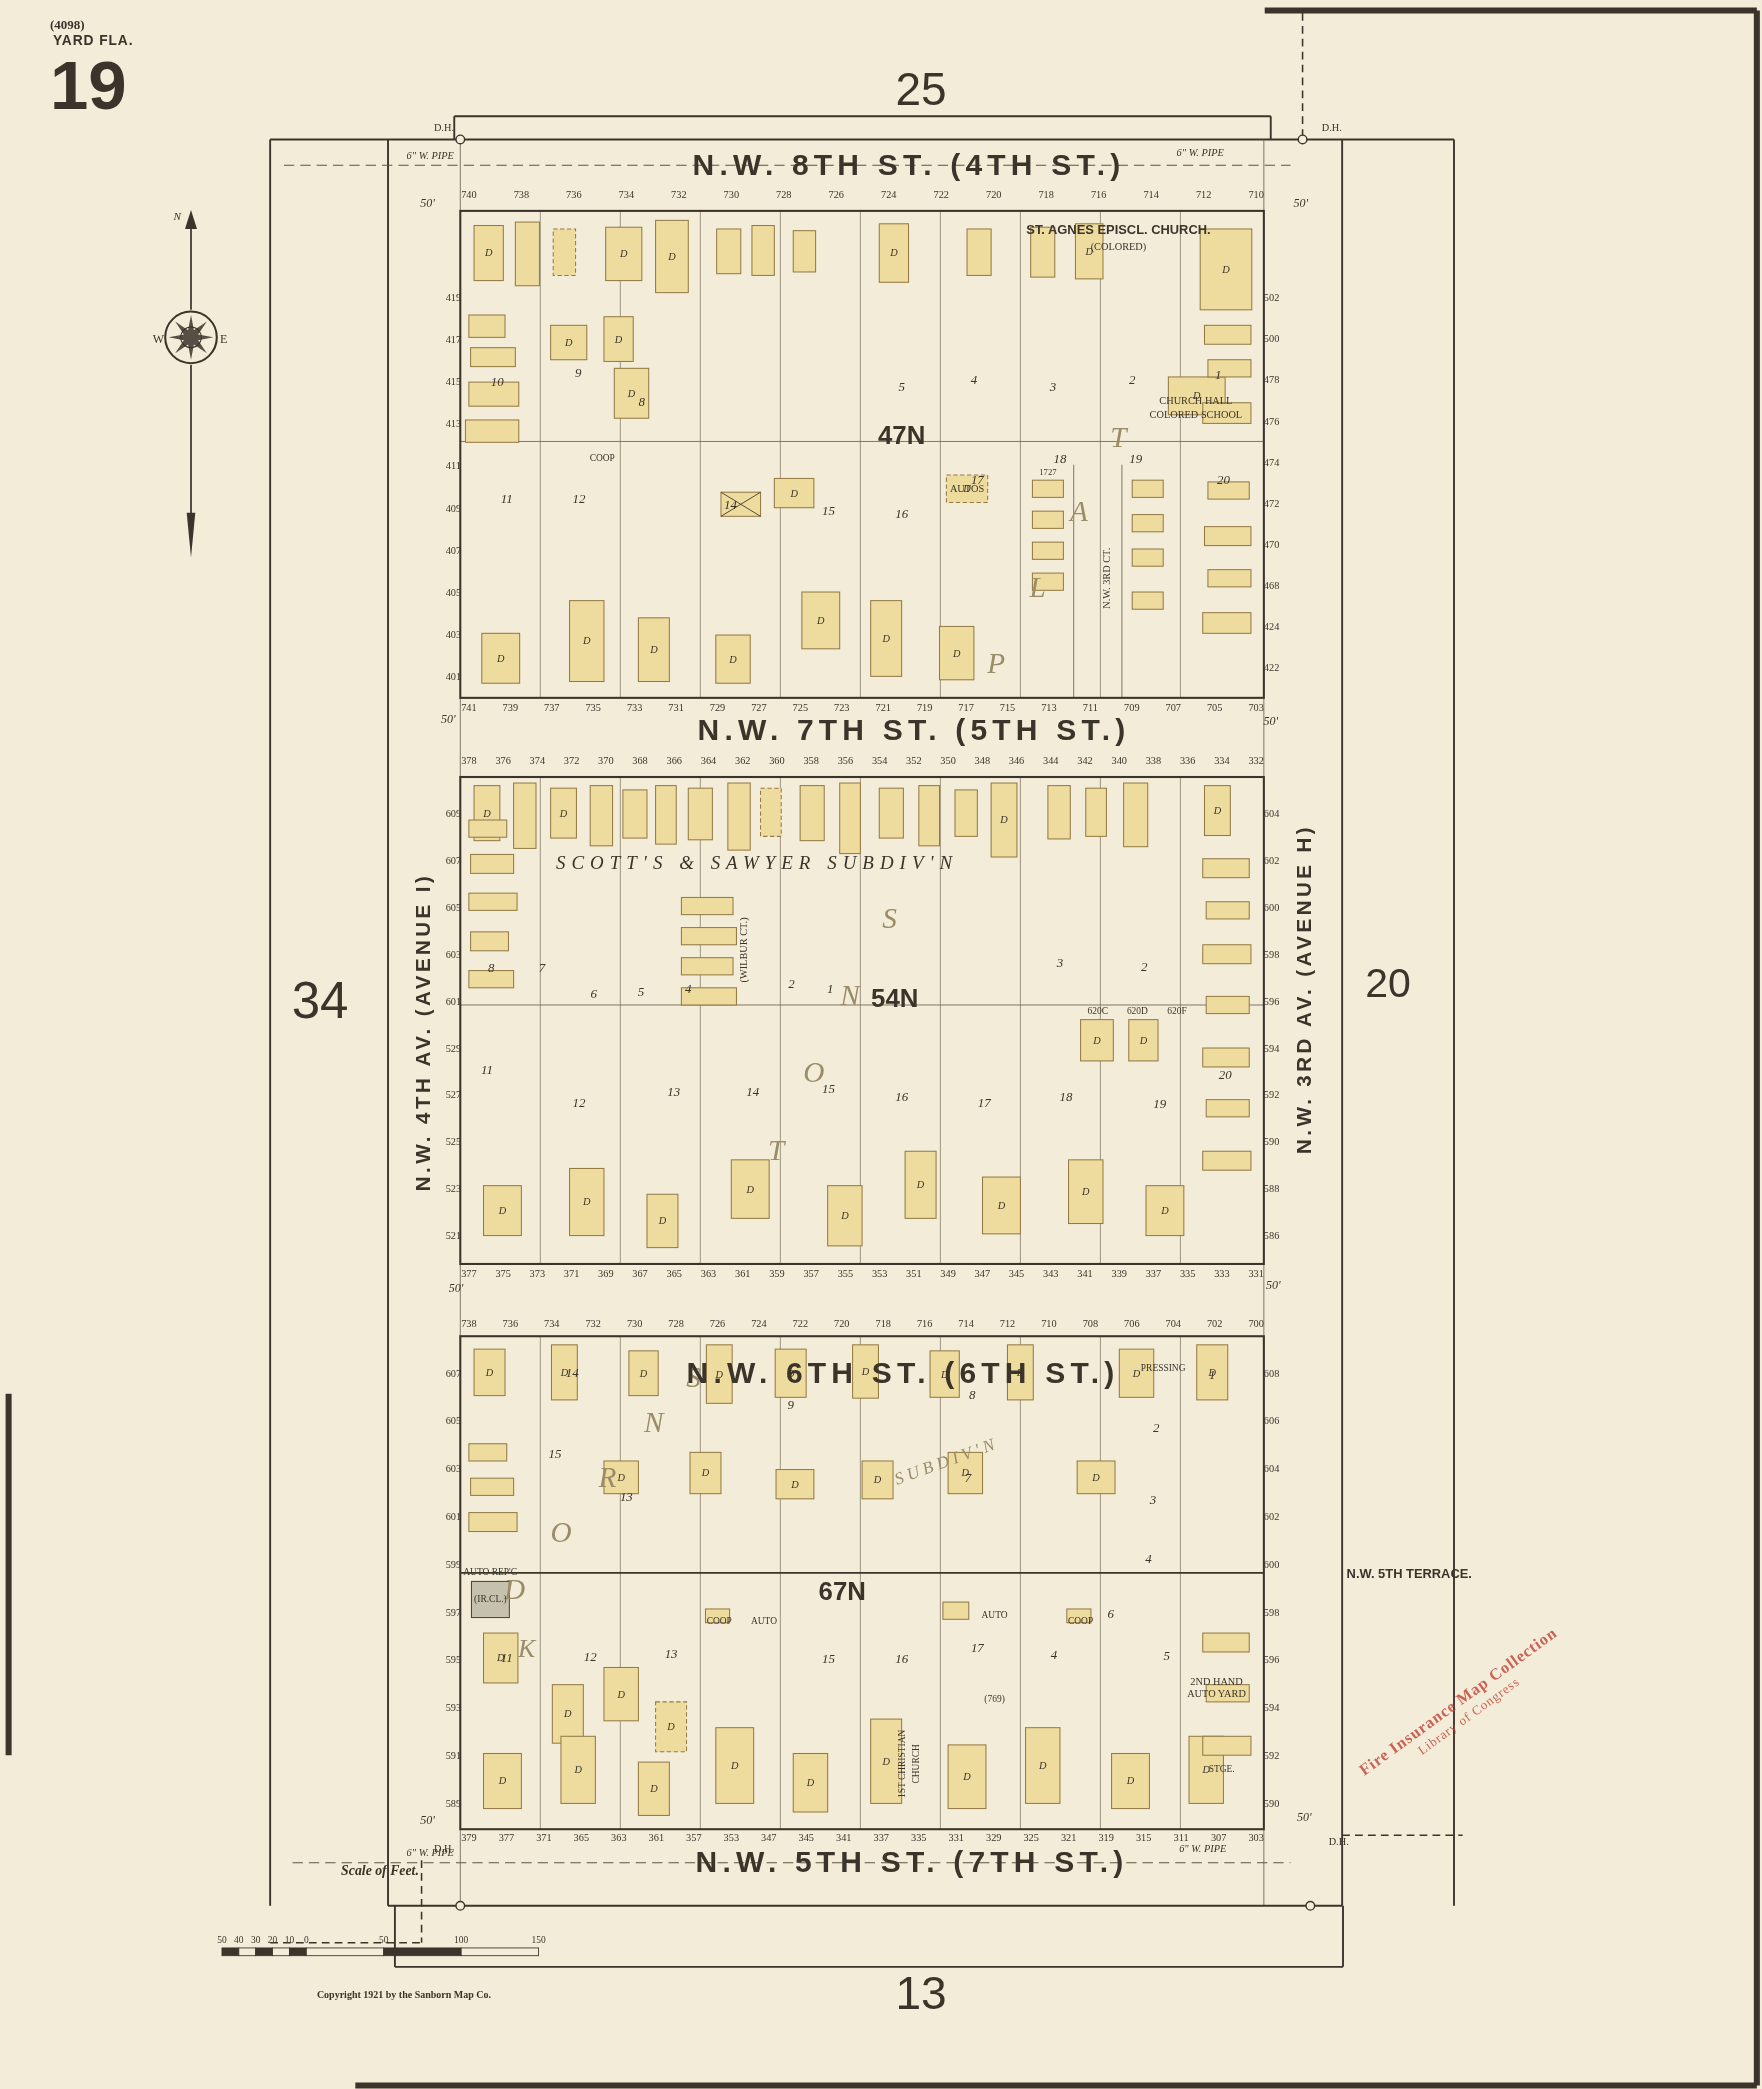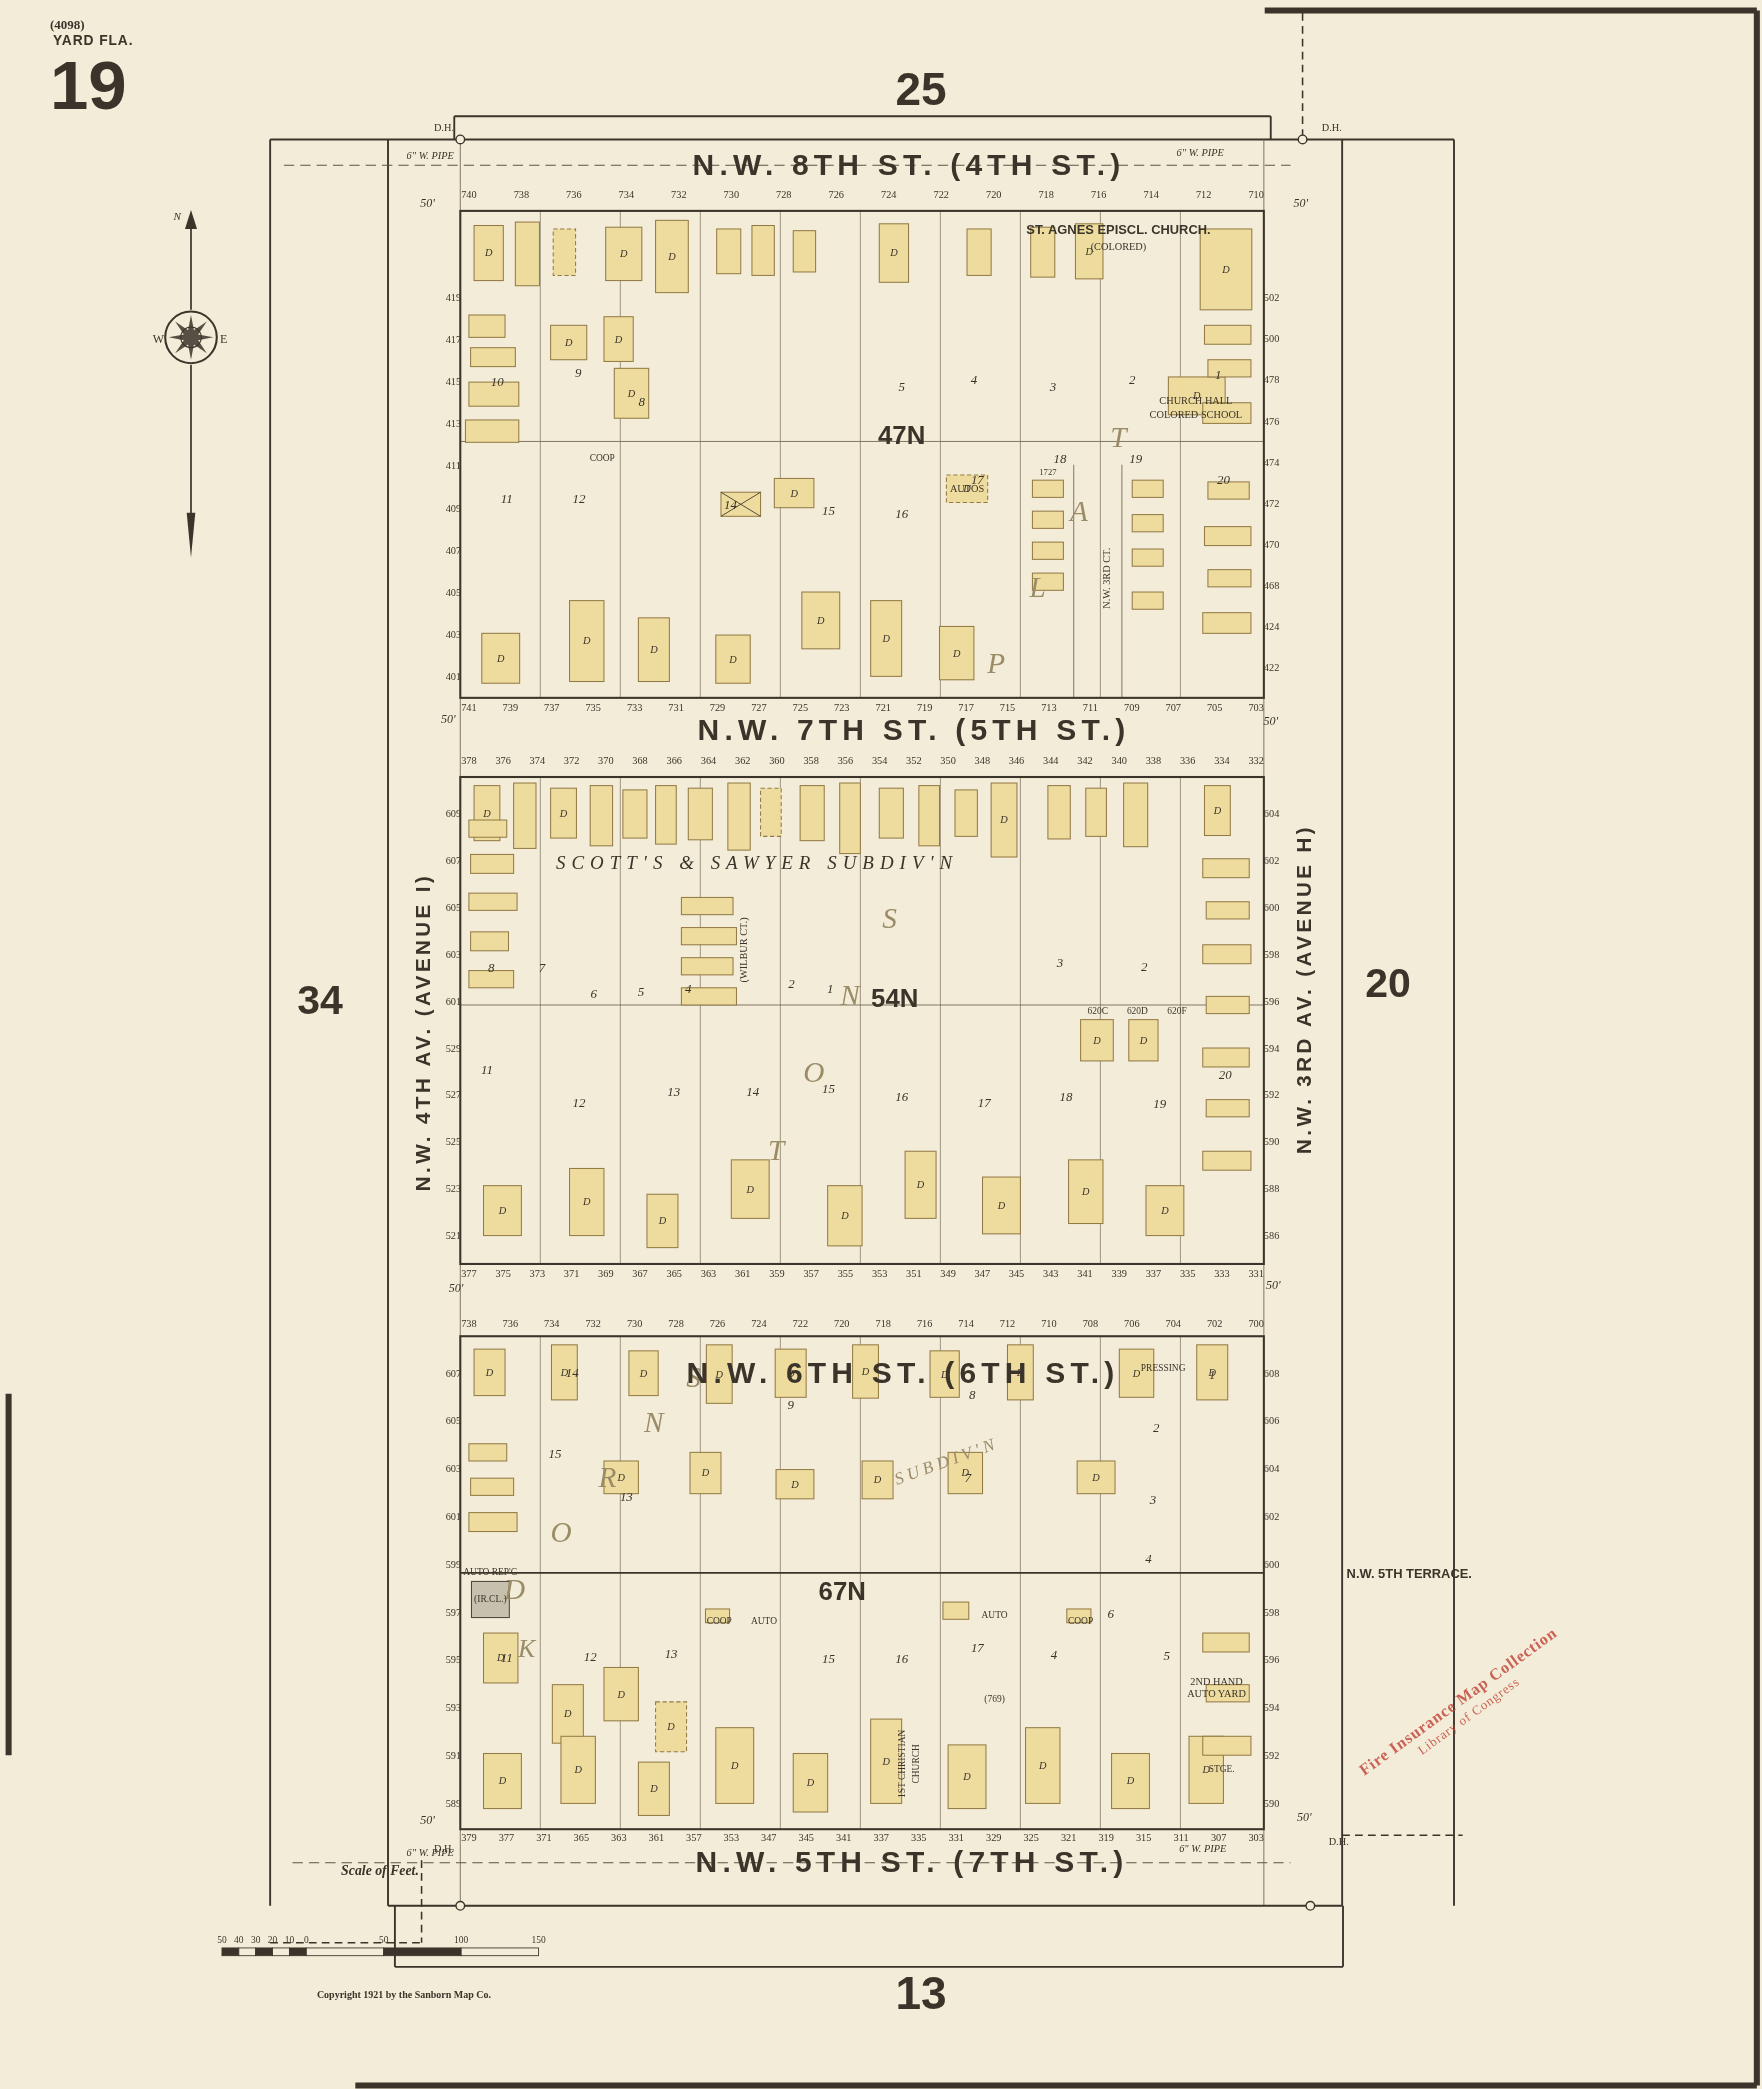--- a/index.html
+++ b/index.html
@@ -7,7 +7,7 @@
          font-family:"Liberation Sans",sans-serif;color:#3a342a;}
   svg#map{position:absolute;left:0;top:0;}
   .abs{position:absolute;transform:translate(-50%,-50%);white-space:nowrap;}
-  .big{font-weight:700;font-family:"Liberation Sans",sans-serif;}
+  .big{font-weight:400;font-family:"Liberation Sans",sans-serif;}
   .street{font-weight:700;letter-spacing:5.2px;font-size:30px;}
   .vert{transform:translate(-50%,-50%) rotate(-90deg);}
   .hdr{position:absolute;white-space:nowrap;}

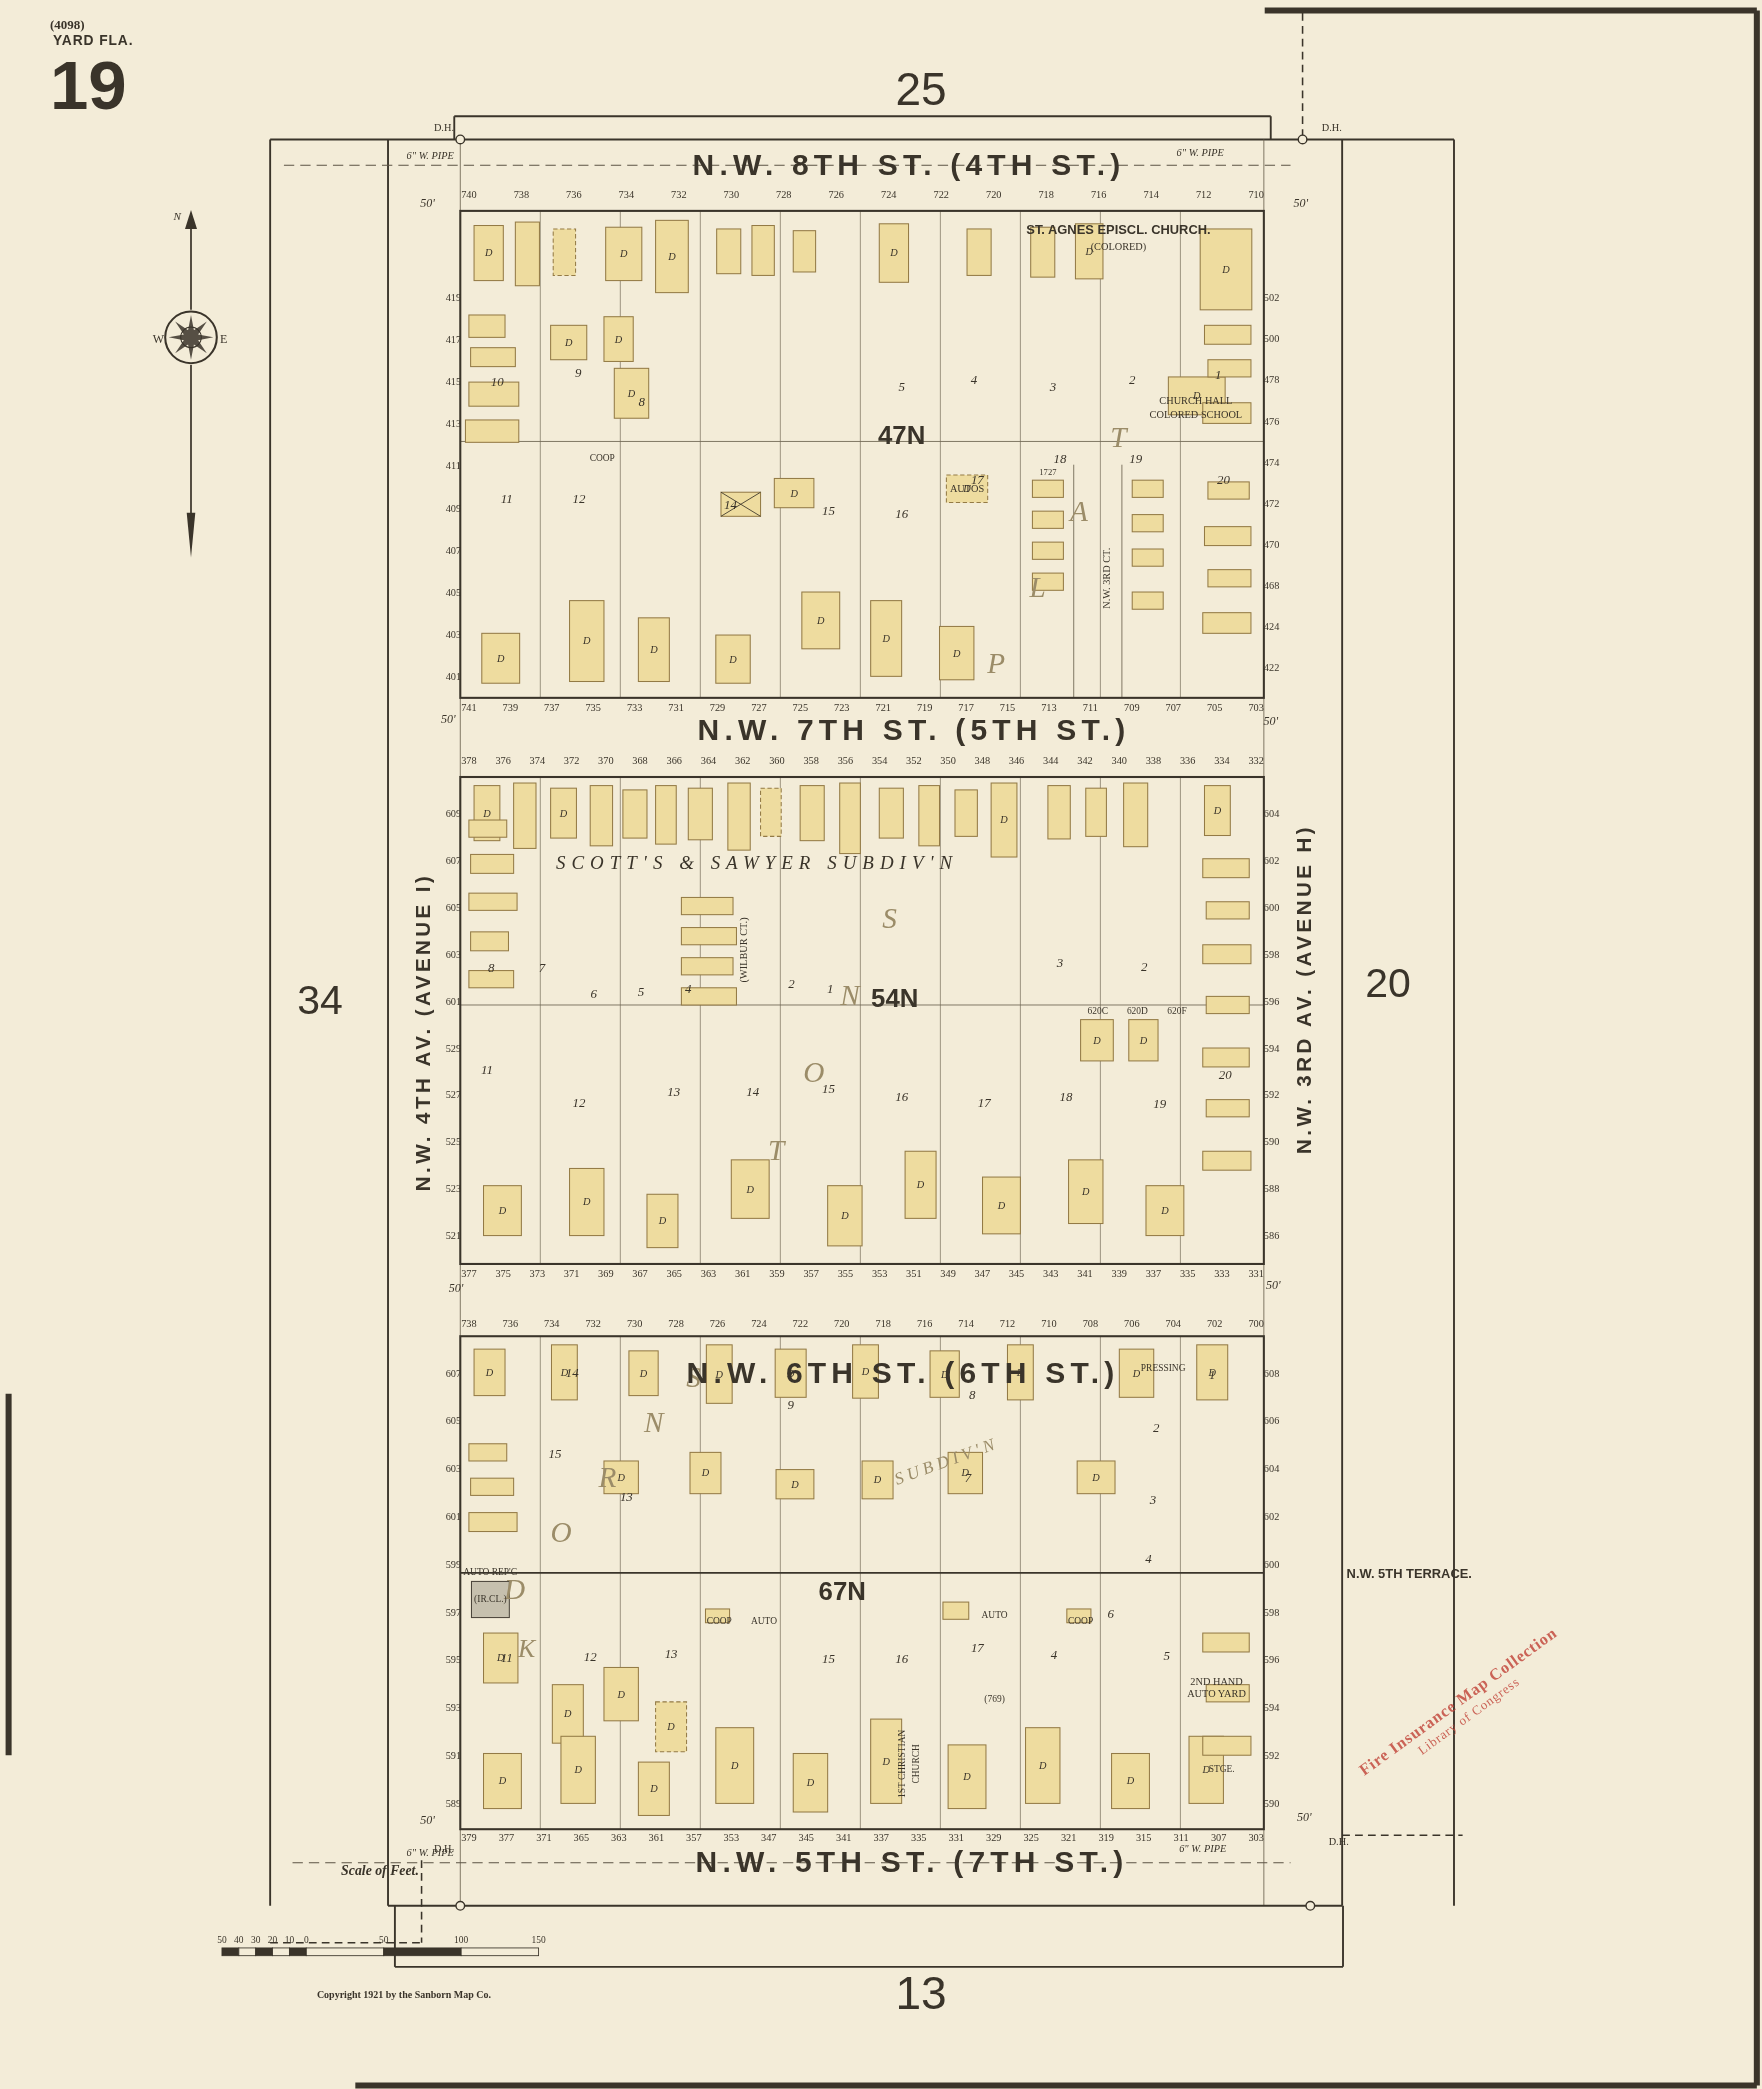--- a/index.html
+++ b/index.html
@@ -654,7 +654,7 @@
 
   <div class="abs big" style="left:921px;top:89px;font-size:46px">25</div>
   <div class="abs big" style="left:921px;top:1993px;font-size:46px">13</div>
-  <div class="abs big" style="left:320px;top:1000px;font-size:41px">34</div>
+  <div class="abs big" style="left:320px;top:1000px;font-size:51px">34</div>
   <div class="abs big" style="left:1388px;top:983px;font-size:41px">20</div>
 
   <div class="abs street" style="left:909px;top:165px">N.W. 8TH ST. (4TH ST.)</div>

